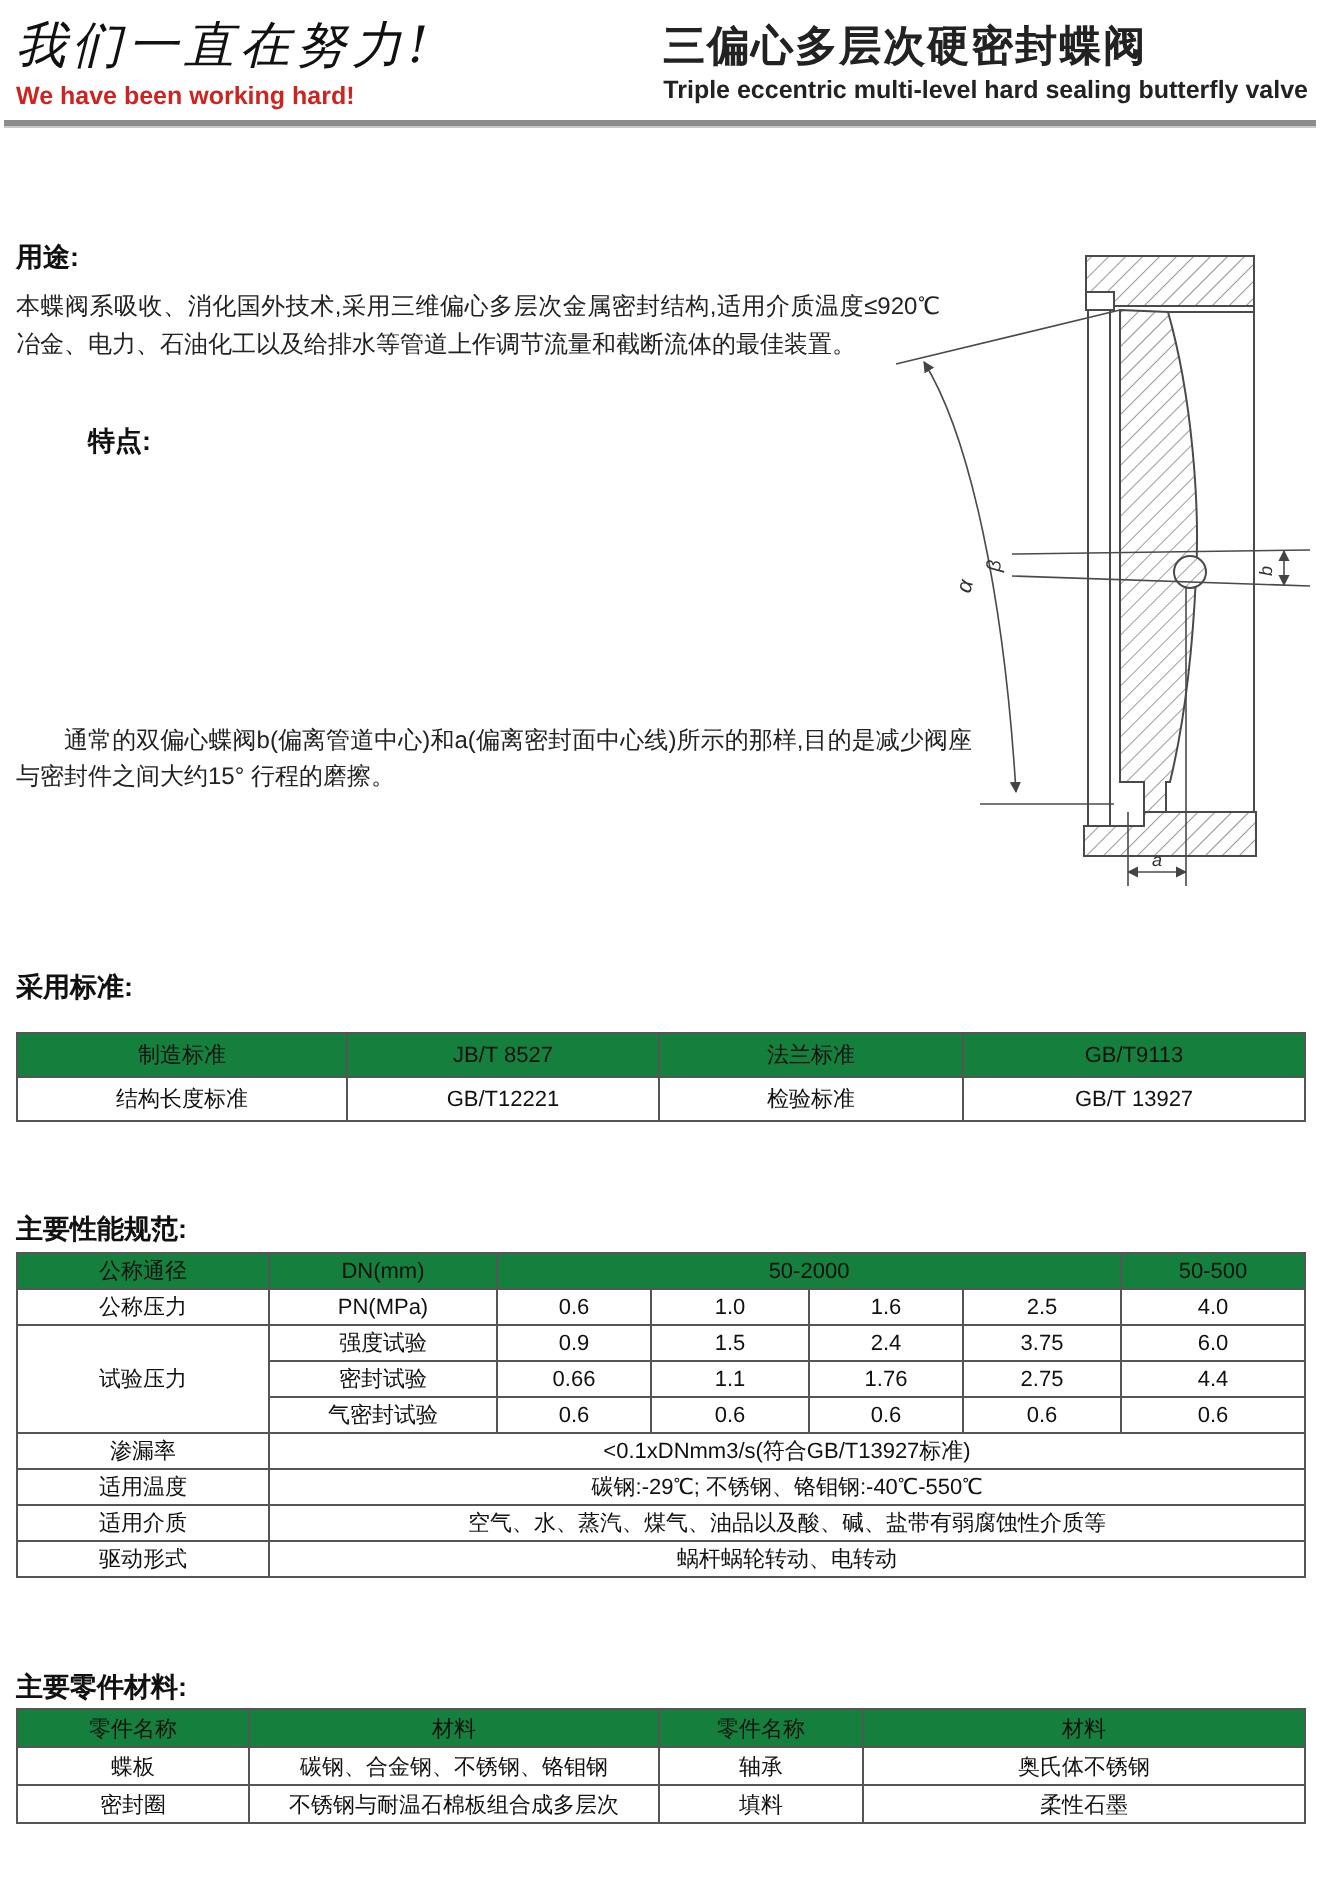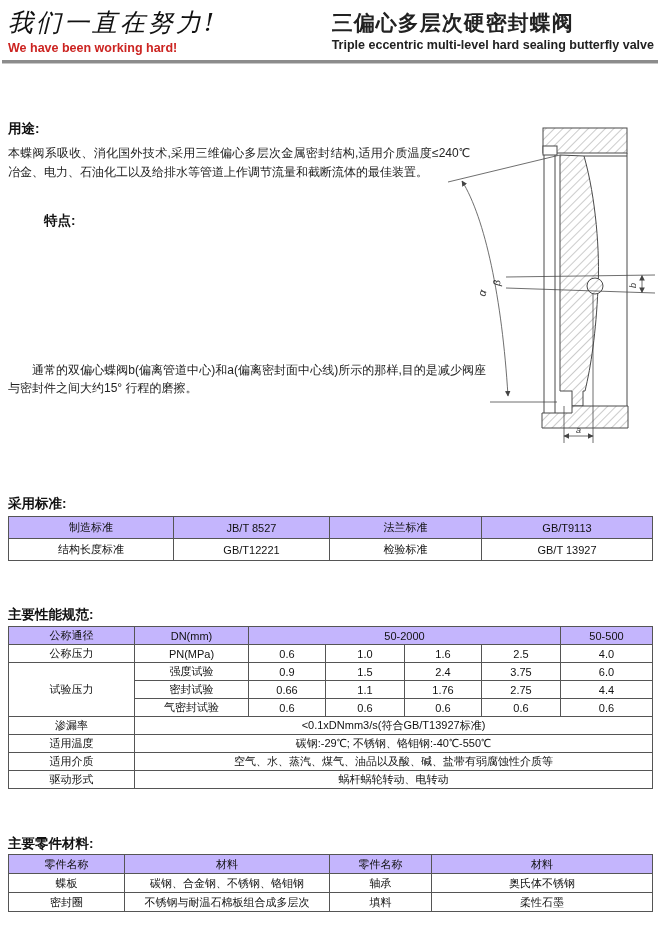--- a/index.html
+++ b/index.html
@@ -64,7 +64,7 @@
   <div class="rule"></div>
 
   <div id="usage-h" class="h2">用途:</div>
-  <div id="usage-p" class="txt">本蝶阀系吸收、消化国外技术,采用三维偏心多层次金属密封结构,适用介质温度≤240℃冶金、电力、石油化工以及给排水等管道上作调节流量和截断流体的最佳装置。</div>
+  <div id="usage-p" class="txt">本蝶阀系吸收、消化国外技术,采用三维偏心多层次金属密封结构,适用介质温度≤920℃冶金、电力、石油化工以及给排水等管道上作调节流量和截断流体的最佳装置。</div>
 
   <div id="feat-h" class="h2">特点:</div>
 

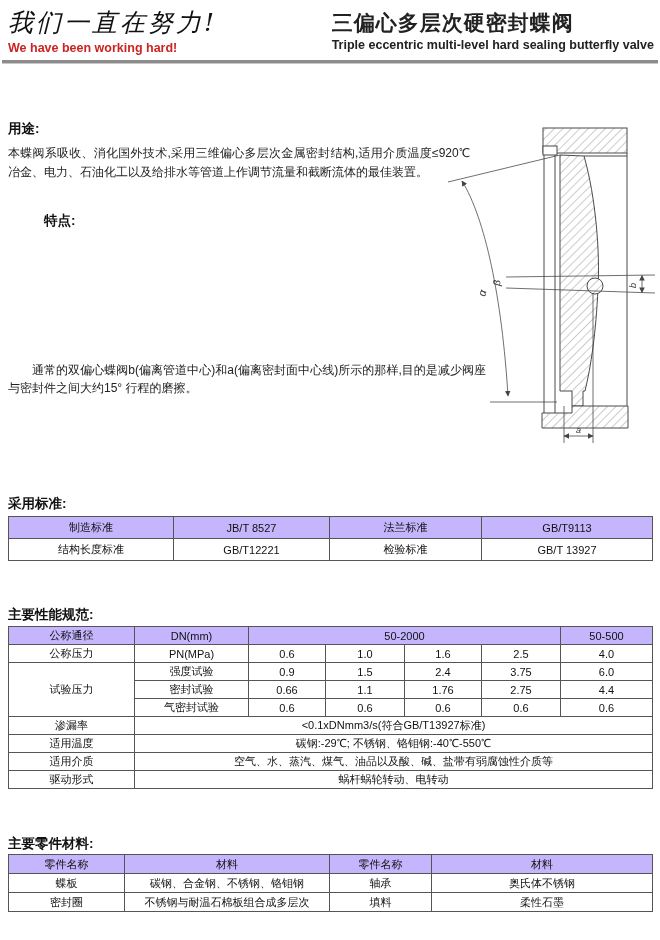--- a/index.html
+++ b/index.html
@@ -38,7 +38,7 @@
   .tbl td{border:1px solid #555;text-align:center;vertical-align:middle;
           padding:0 2px;overflow:hidden;white-space:nowrap;}
   .tbl .hd td{background:#c4b5fd;}
-  #std-h{top:495px;text-align:right;}
+  #std-h{top:485px;text-align:right;}
   #std-tbl{top:516px;}
   #std-tbl td{height:21px;}
   #perf-h{top:606px;}

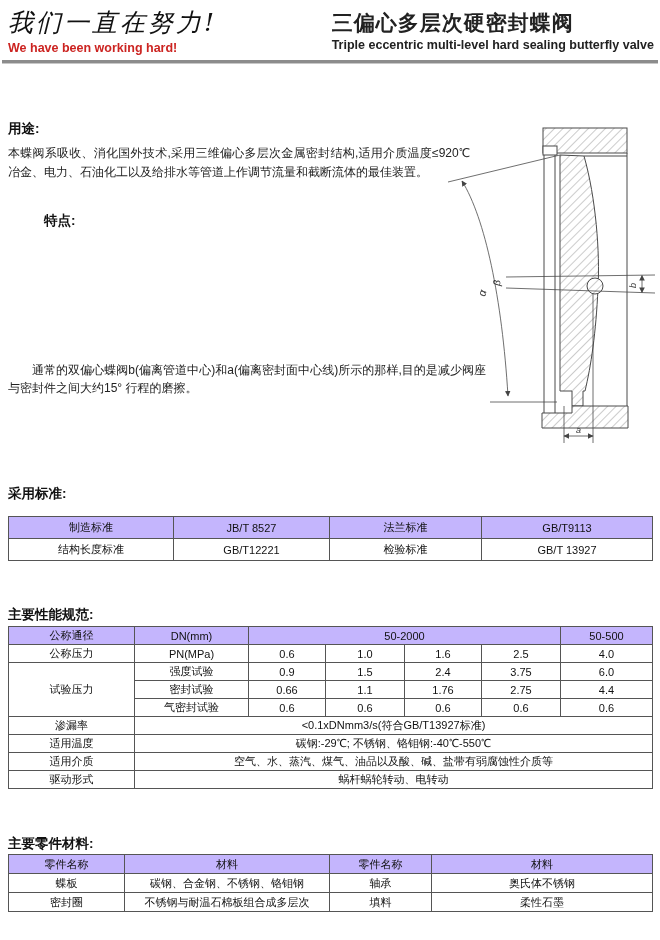--- a/index.html
+++ b/index.html
@@ -37,7 +37,7 @@
        table-layout:fixed;font-size:11px;color:#111;}
   .tbl td{border:1px solid #555;text-align:center;vertical-align:middle;
           padding:0 2px;overflow:hidden;white-space:nowrap;}
-  .tbl .hd td{background:#c4b5fd;}
+  .tbl .hd td{background:#15803d;}
   #std-h{top:485px;text-align:right;}
   #std-tbl{top:516px;}
   #std-tbl td{height:21px;}

